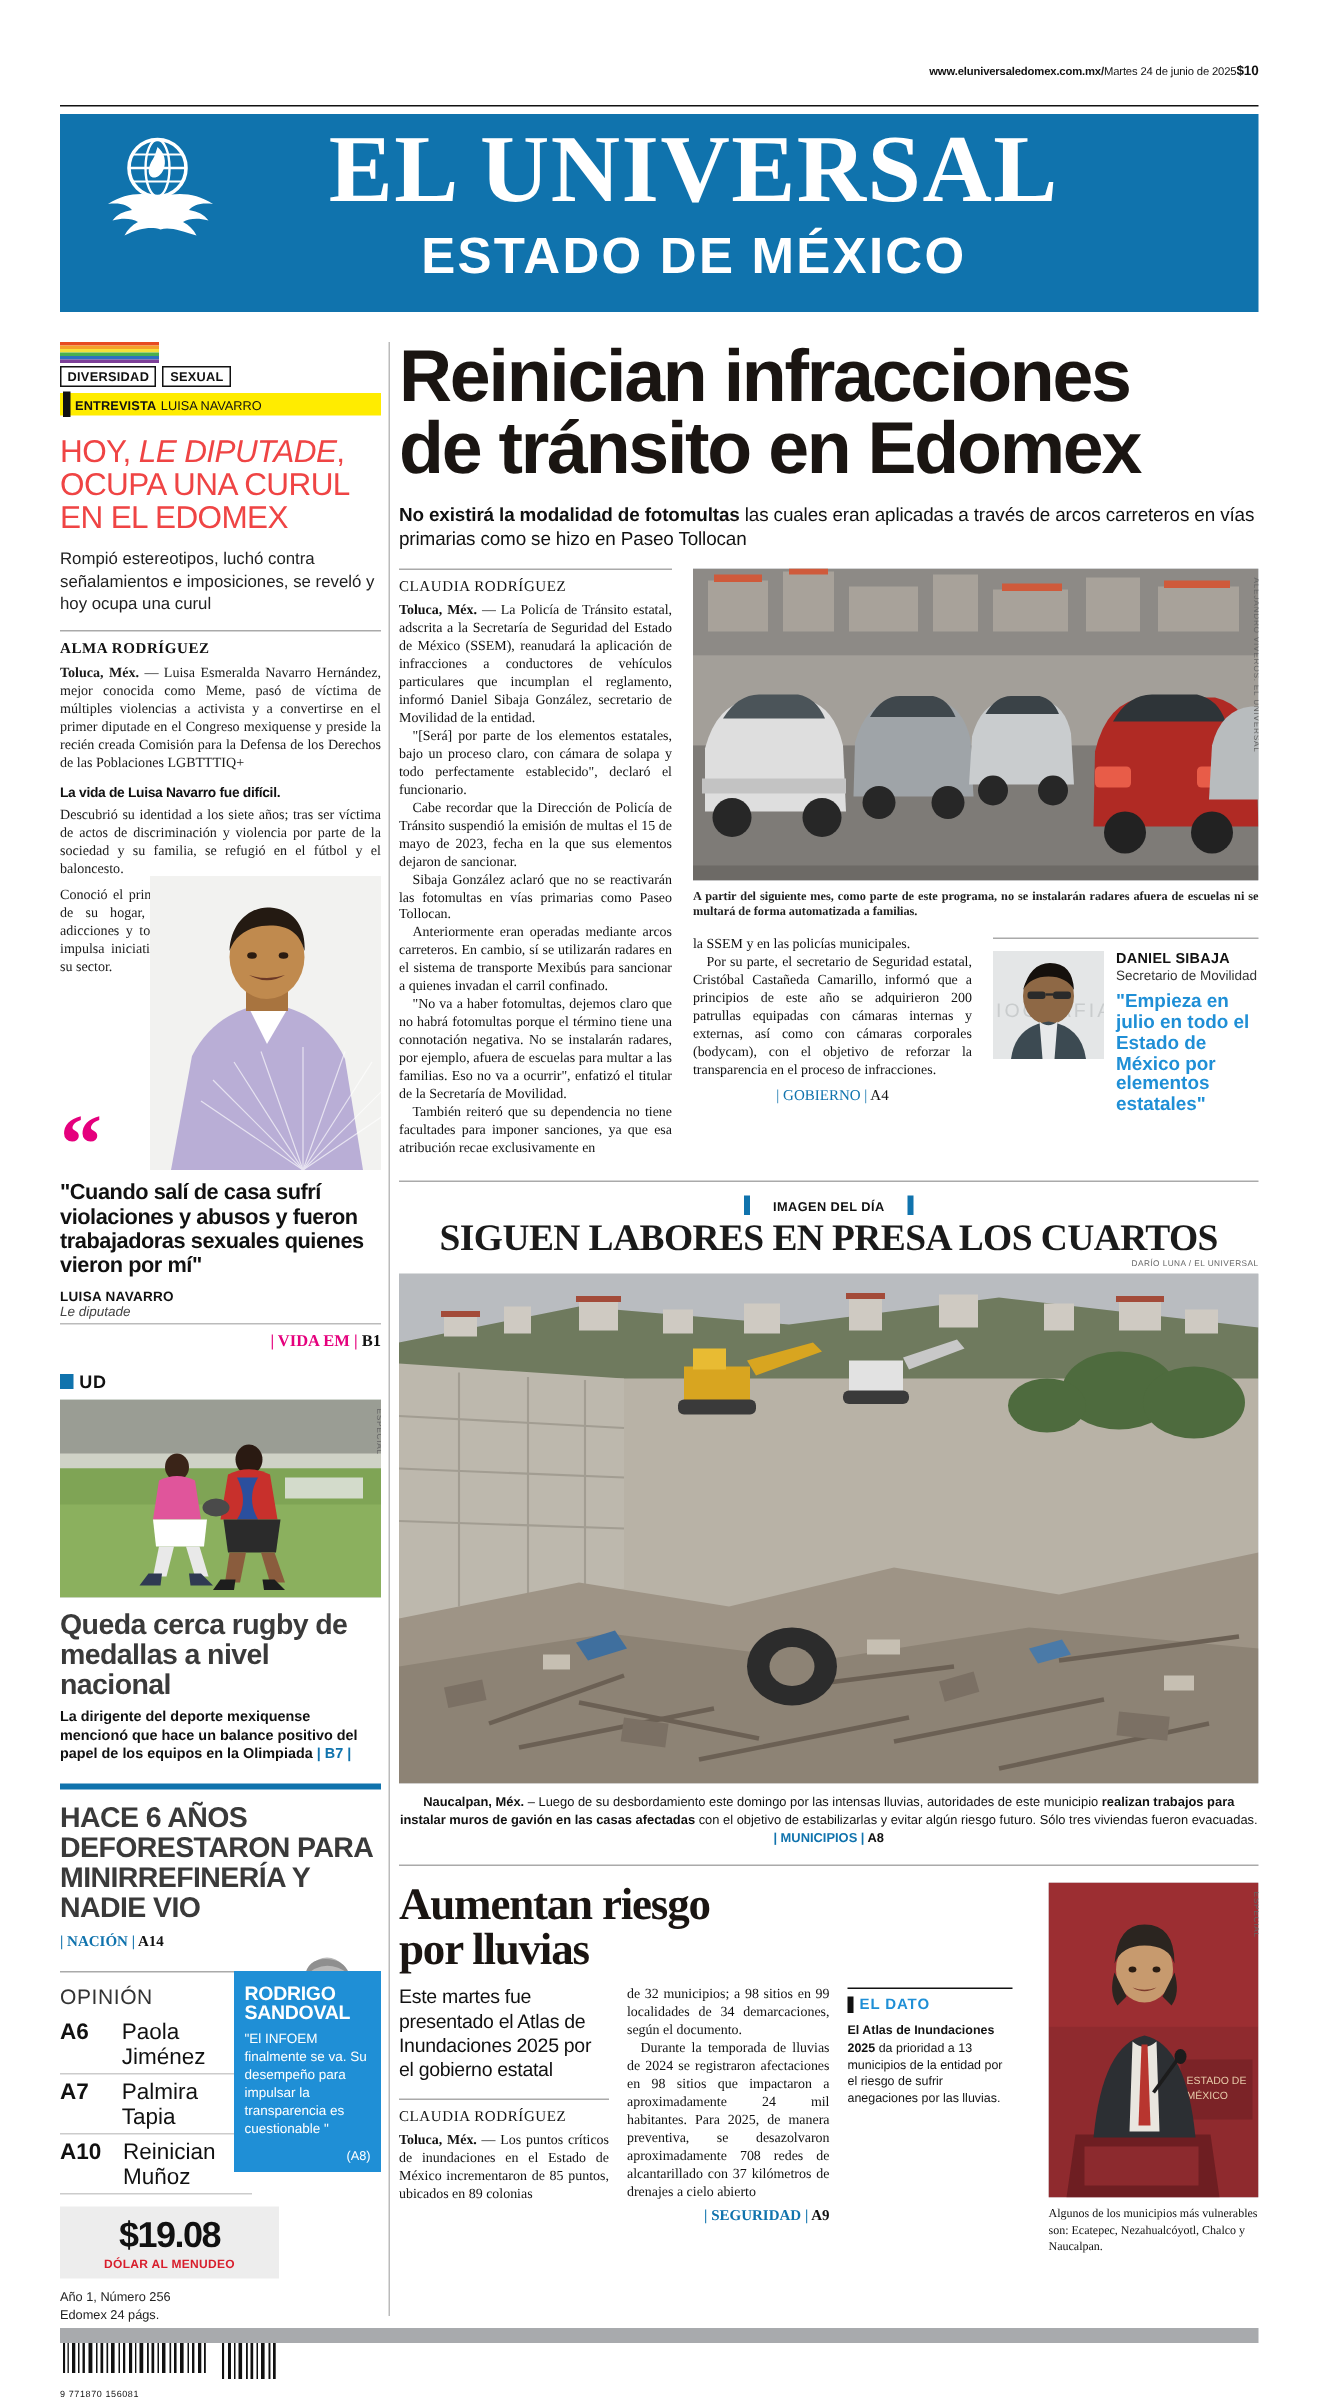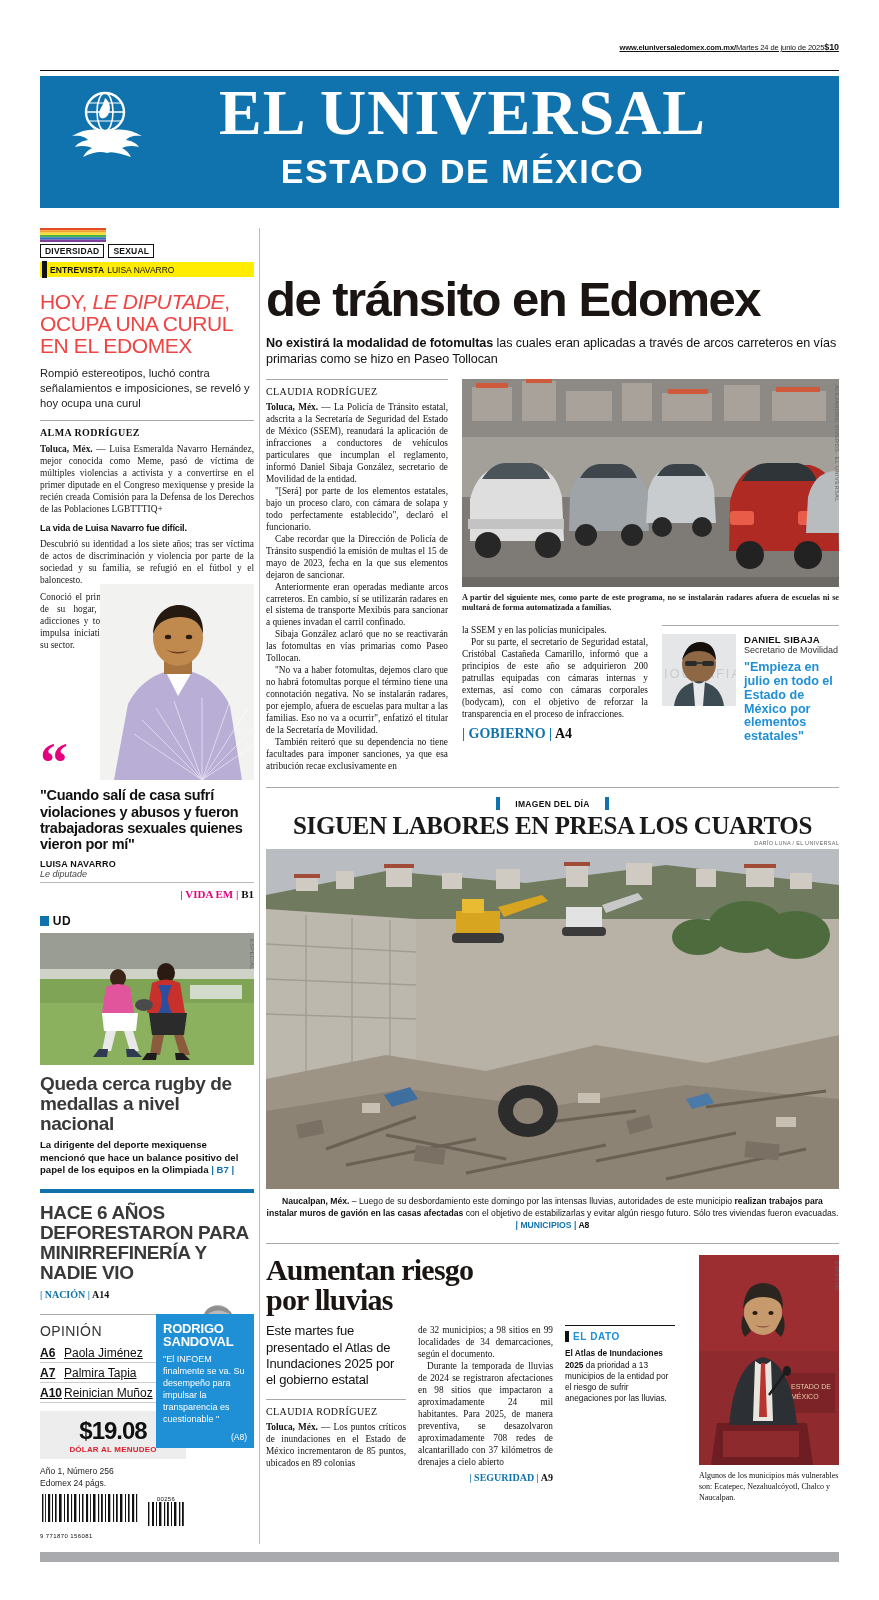--- a/index.html
+++ b/index.html
@@ -17,7 +17,7 @@
     position:absolute; left:40px; top:52px; width:799px; height:18px;
     display:flex; align-items:flex-end; justify-content:flex-end;
     font-size:7.5px; font-weight:bold; letter-spacing:-0.1px;
-    border-bottom:1.5px solid #111; padding-bottom:18px;text-decoration:underline;
+    border-bottom:1.5px solid #111; padding-bottom:18px;
   }
   .topbar .mid { font-weight:normal; font-size:7.5px; }
   .topbar .right { font-size:9px; font-weight:bold; }

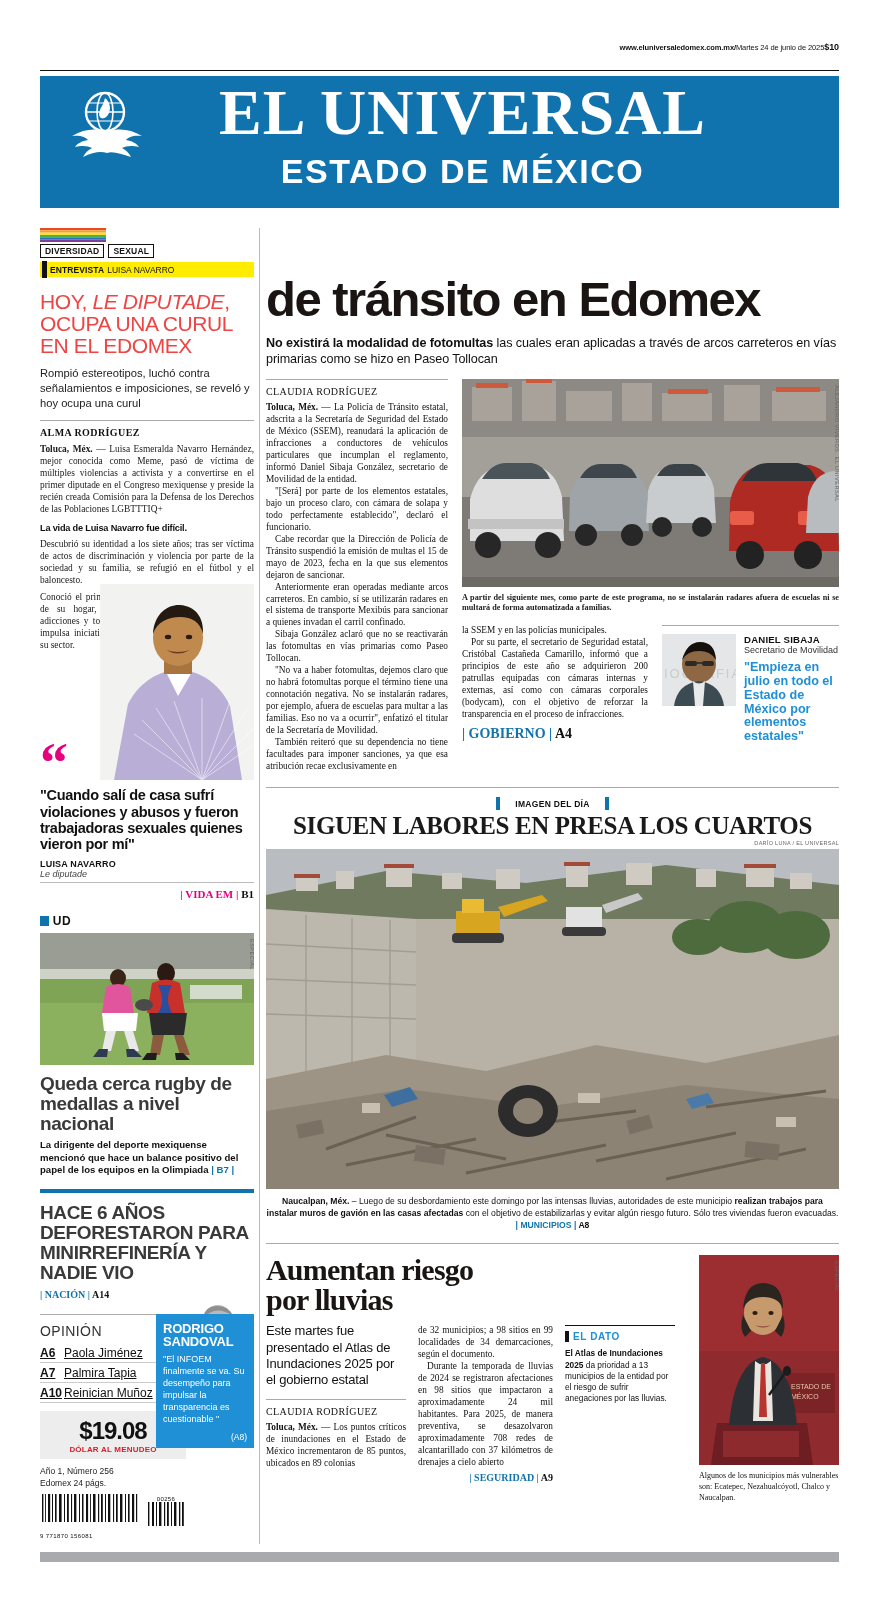--- a/index.html
+++ b/index.html
@@ -487,7 +487,7 @@
   <div class="col-main">
 
     <h1 class="main-head">
-      <br>
+      <span>Reinician infracciones</span><br>
       <span>de tránsito en Edomex</span>
     </h1>
     <p class="main-deck"><b>No existirá la modalidad de fotomultas</b><span> las cuales eran aplicadas a través de arcos carreteros en vías primarias como se hizo en Paseo Tollocan</span></p>

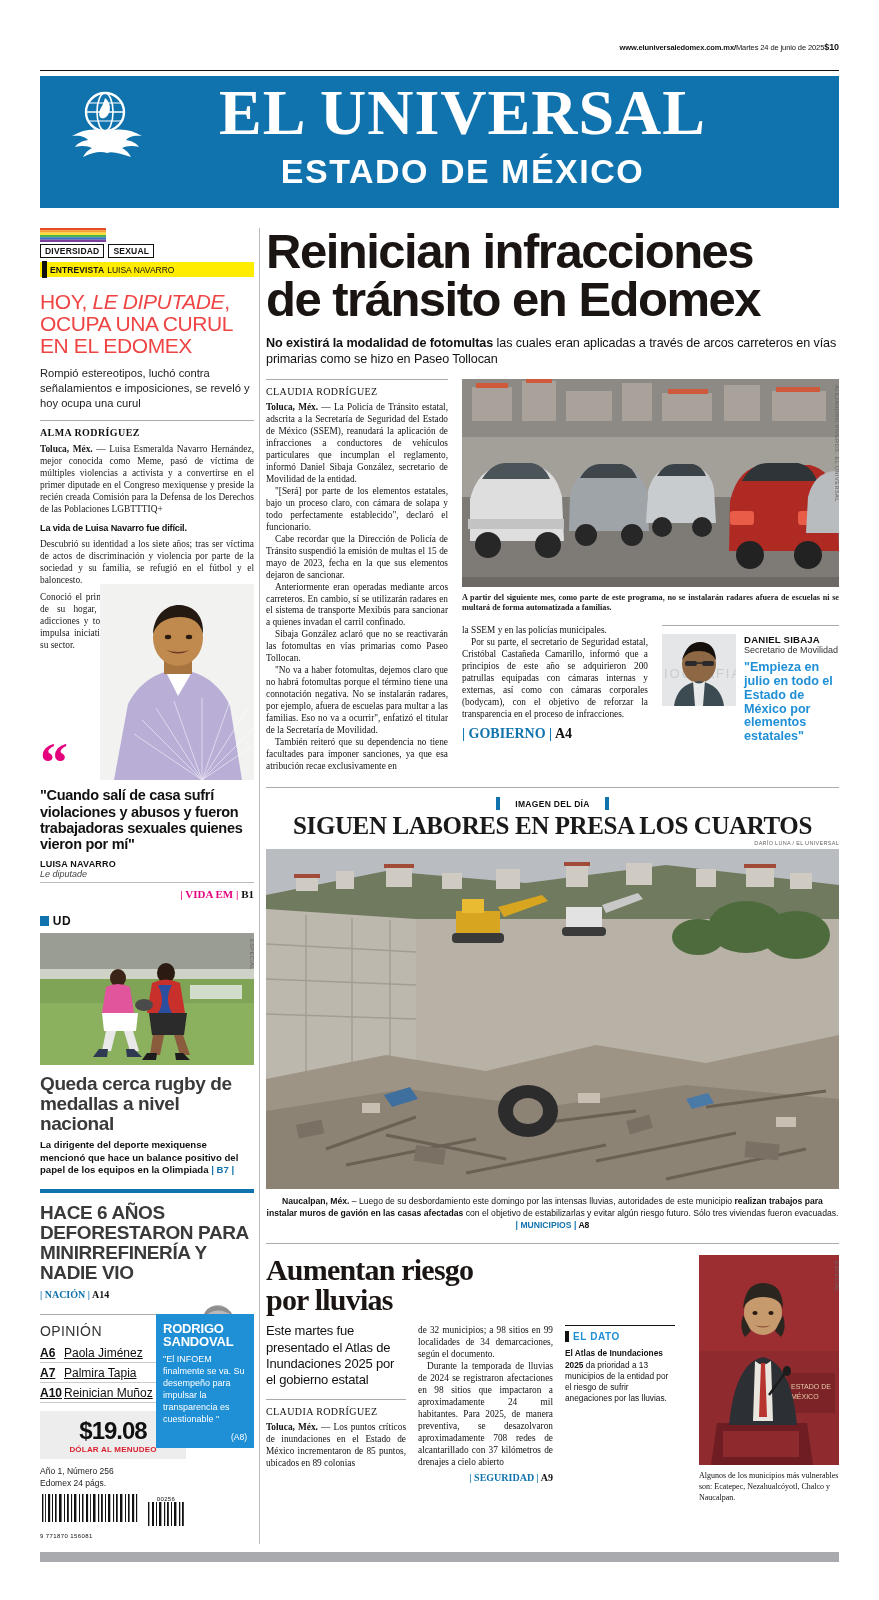--- a/index.html
+++ b/index.html
@@ -499,8 +499,8 @@
           <p class="first"><b>Toluca, Méx.</b><span> — La Policía de Tránsito estatal, adscrita a la Secretaría de Seguridad del Estado de México (SSEM), reanudará la aplicación de infracciones a conductores de vehículos particulares que incumplan el reglamento, informó Daniel Sibaja González, secretario de Movilidad de la entidad.</span></p>
           <p>"[Será] por parte de los elementos estatales, bajo un proceso claro, con cámara de solapa y todo perfectamente establecido", declaró el funcionario.</p>
           <p>Cabe recordar que la Dirección de Policía de Tránsito suspendió la emisión de multas el 15 de mayo de 2023, fecha en la que sus elementos dejaron de sancionar.</p>
+          <p>Sibaja González aclaró que no se reactivarán las fotomultas en vías primarias como Paseo Tollocan.</p>
           <p>Anteriormente eran operadas mediante arcos carreteros. En cambio, sí se utilizarán radares en el sistema de transporte Mexibús para sancionar a quienes invadan el carril confinado.</p>
-          <p>Sibaja González aclaró que no se reactivarán las fotomultas en vías primarias como Paseo Tollocan.</p>
           <p>"No va a haber fotomultas, dejemos claro que no habrá fotomultas porque el término tiene una connotación negativa. No se instalarán radares, por ejemplo, afuera de escuelas para multar a las familias. Eso no va a ocurrir", enfatizó el titular de la Secretaría de Movilidad.</p>
           <p>También reiteró que su dependencia no tiene facultades para imponer sanciones, ya que esa atribución recae exclusivamente en</p>
         </div>

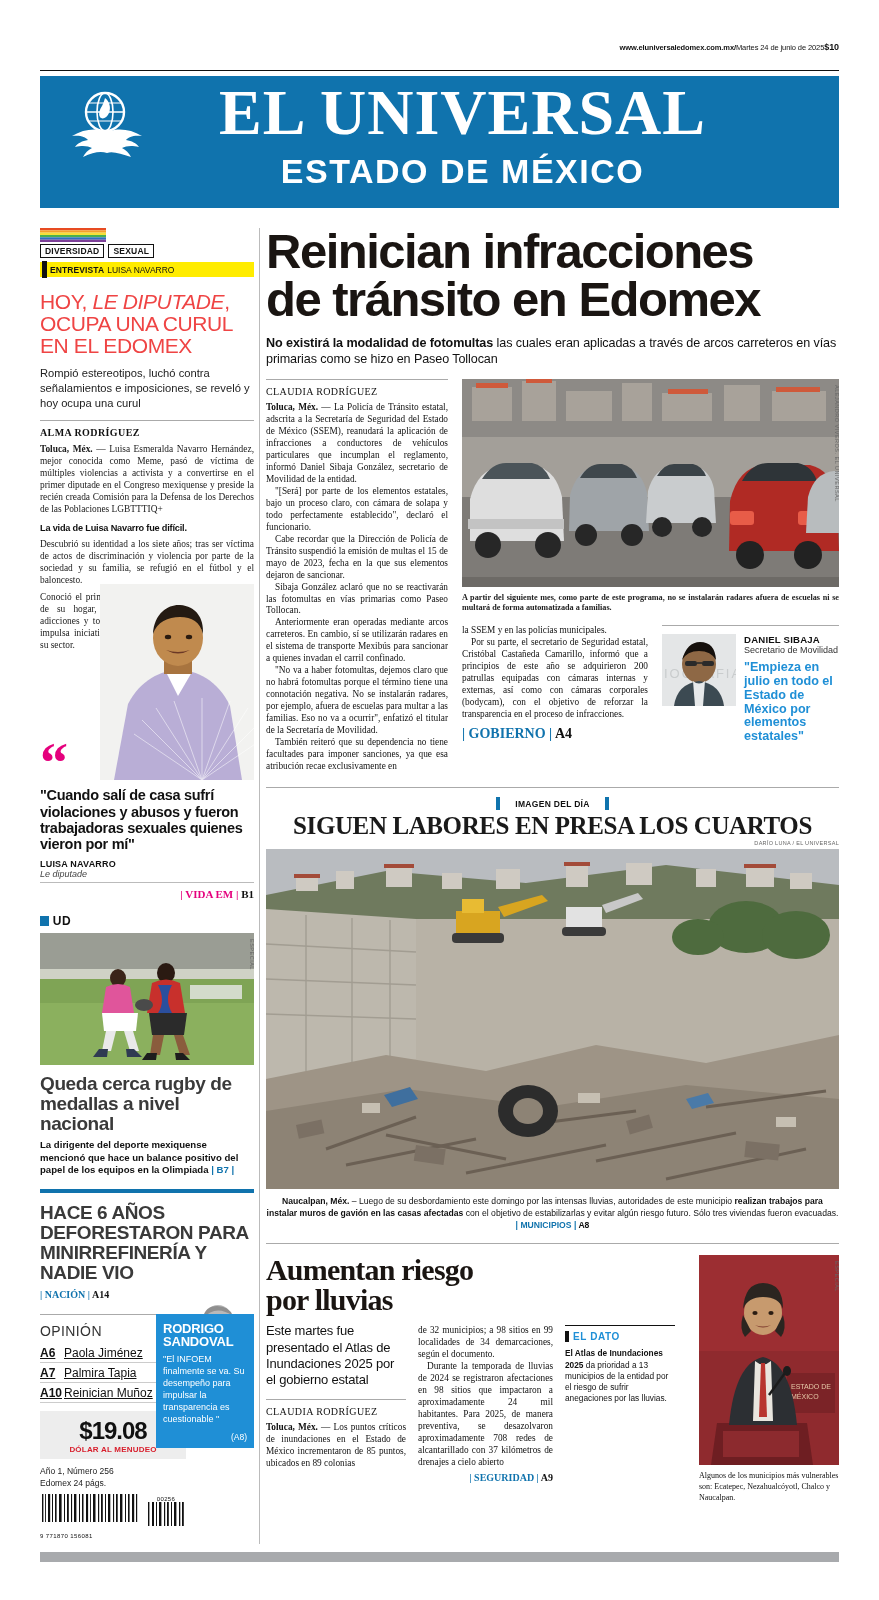--- a/index.html
+++ b/index.html
@@ -185,7 +185,7 @@
   .sib-role { font-size:9px; color:#333; }
   .sib-quote { margin-top:6px; color:#1f8fd6; font-weight:bold; font-size:12.6px; line-height:1.1;
     font-family:"Liberation Sans Narrow","Liberation Sans",sans-serif; }
-  .gob-ref { text-align:left; font-family:"Liberation Serif",serif; font-weight:bold; font-size:14px; }
+  .gob-ref { text-align:center; font-family:"Liberation Serif",serif; font-weight:normal; font-size:10px; }
   .gob-ref .a { color:#1073ad; }
 
   .imagen-tag {

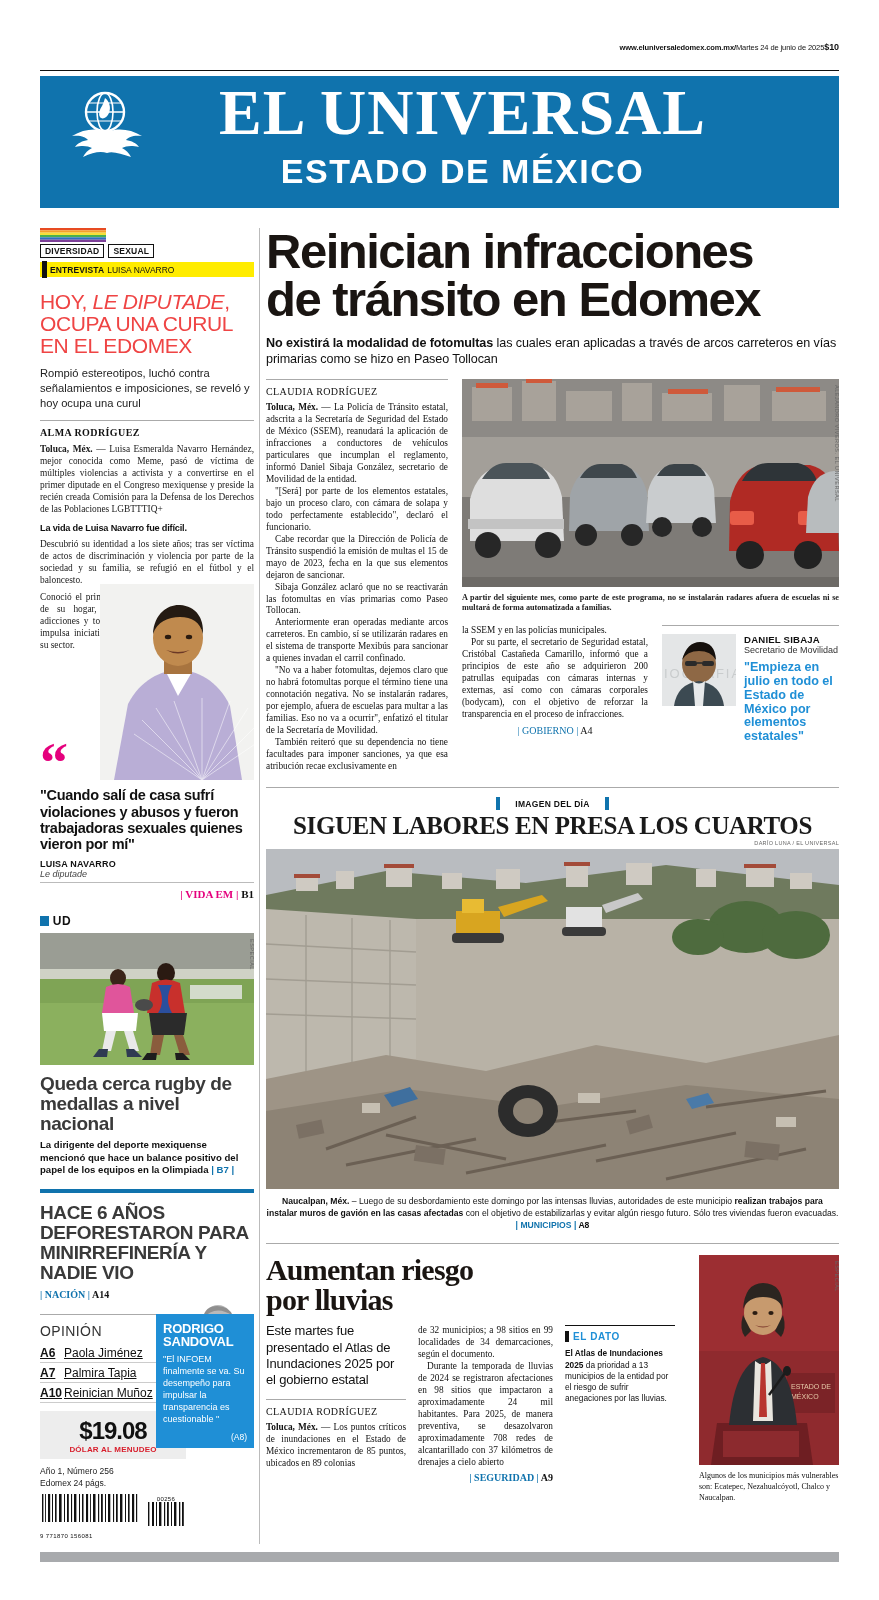--- a/index.html
+++ b/index.html
@@ -133,7 +133,7 @@
     font-size:14px; letter-spacing:0.4px; color:#333;
     font-family:"Liberation Sans Narrow","Liberation Sans",sans-serif;
   }
-  .op-row { display:flex; gap:4px; font-size:12px; border-bottom:1px solid #ccc; padding:2.5px 0;text-decoration:underline; }
+  .op-row { display:flex; gap:22px; font-size:15px; border-bottom:1px solid #ccc; padding:2.5px 0; }
   .op-row .pg { font-weight:bold; width:20px; }
   .dollar-box {
     margin-top:8px; background:#ededed; text-align:center; padding:6px 0 5px;

